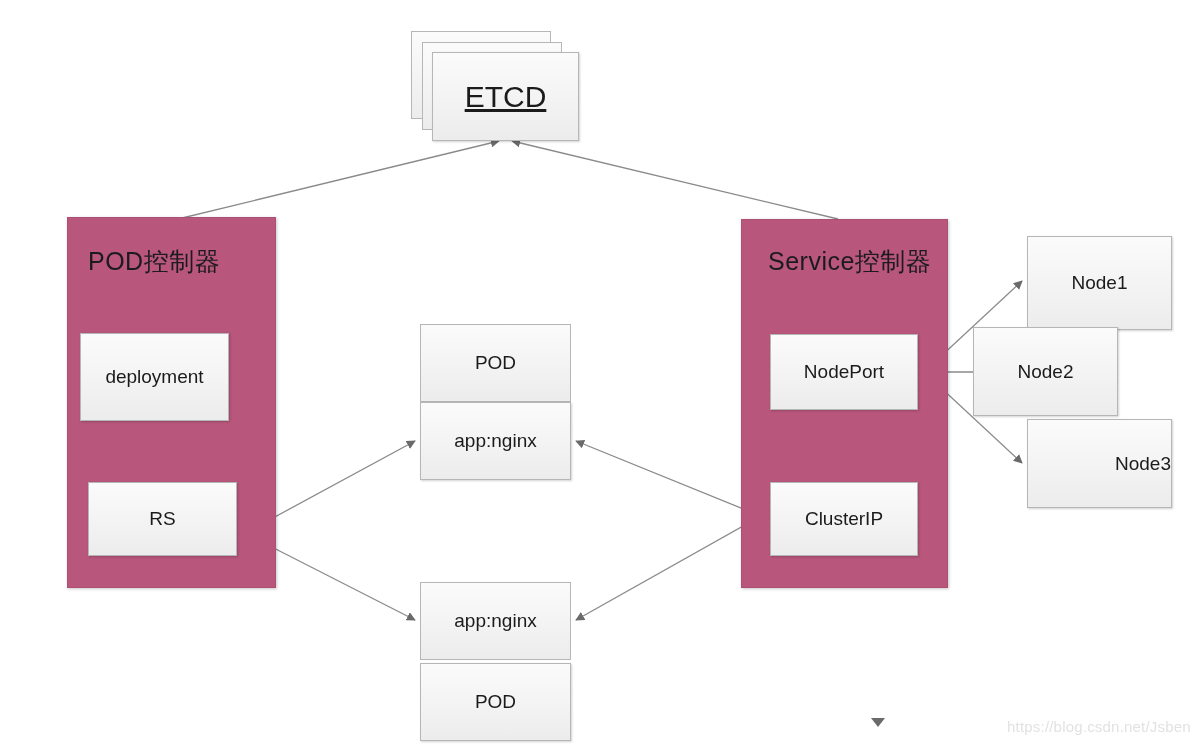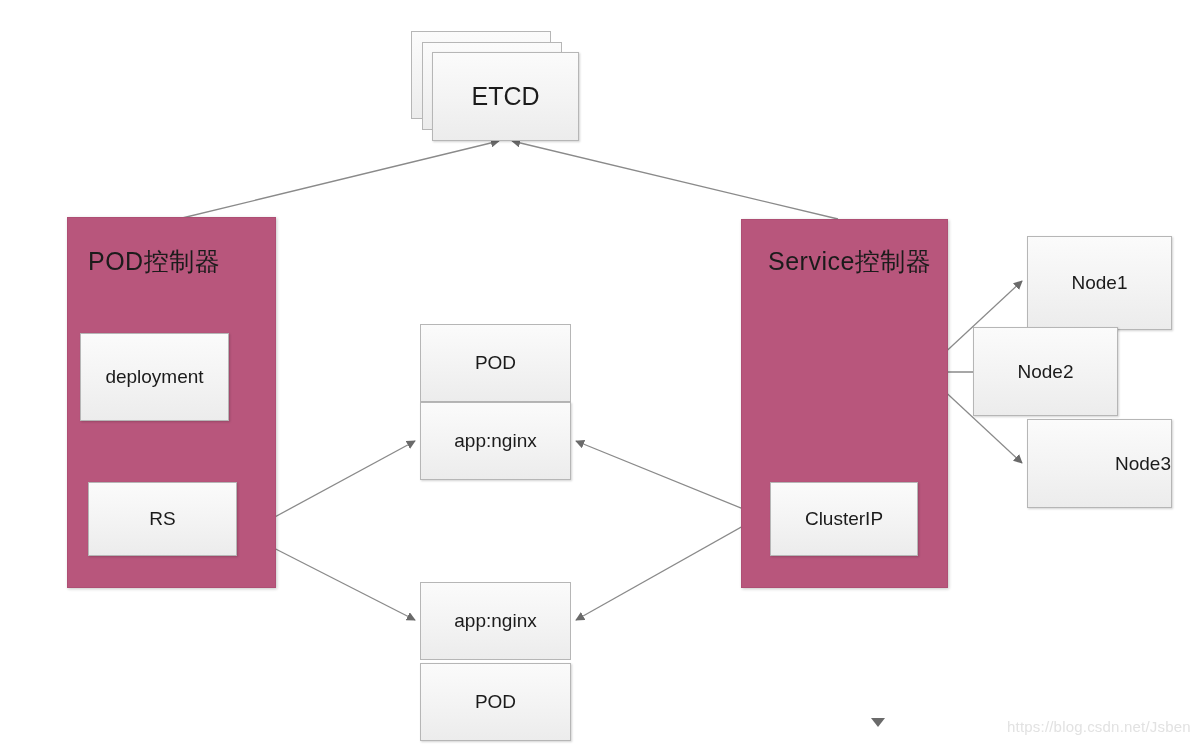--- a/index.html
+++ b/index.html
@@ -57,7 +57,8 @@
     white-space: nowrap;
   }
   .etcd-label {
-    font-size: 25px;
+    font-size: 30px;
+    text-decoration: underline;
   }
   .lbl-lg { font-size: 19px; }
   .watermark {

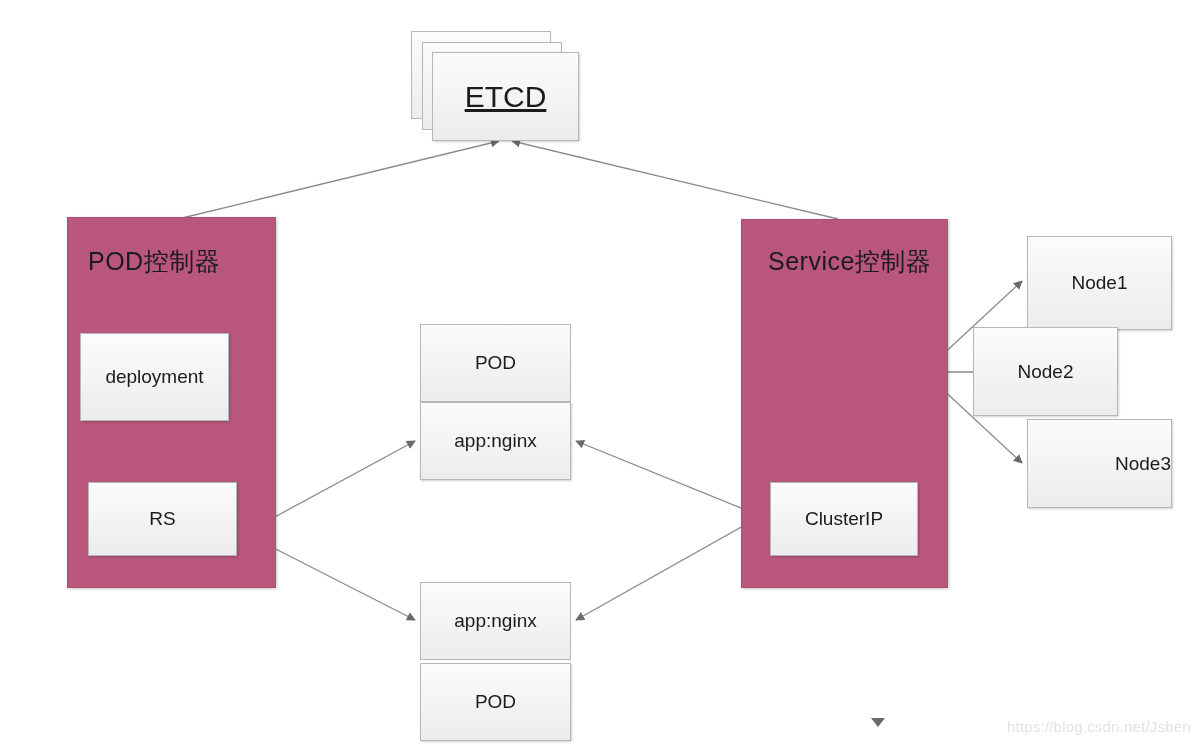--- a/index.html
+++ b/index.html
@@ -136,6 +136,9 @@
   <div class="panel-title" style="left:768px; top:245px;">
     <span>Service控制器</span>
   </div>
+  <div class="node box box-shadow lbl-lg" style="left:770px; top:334px; width:148px; height:76px;">
+    <span>NodePort</span>
+  </div>
   <div class="node box box-shadow lbl-lg" style="left:770px; top:482px; width:148px; height:74px;">
     <span>ClusterIP</span>
   </div>

